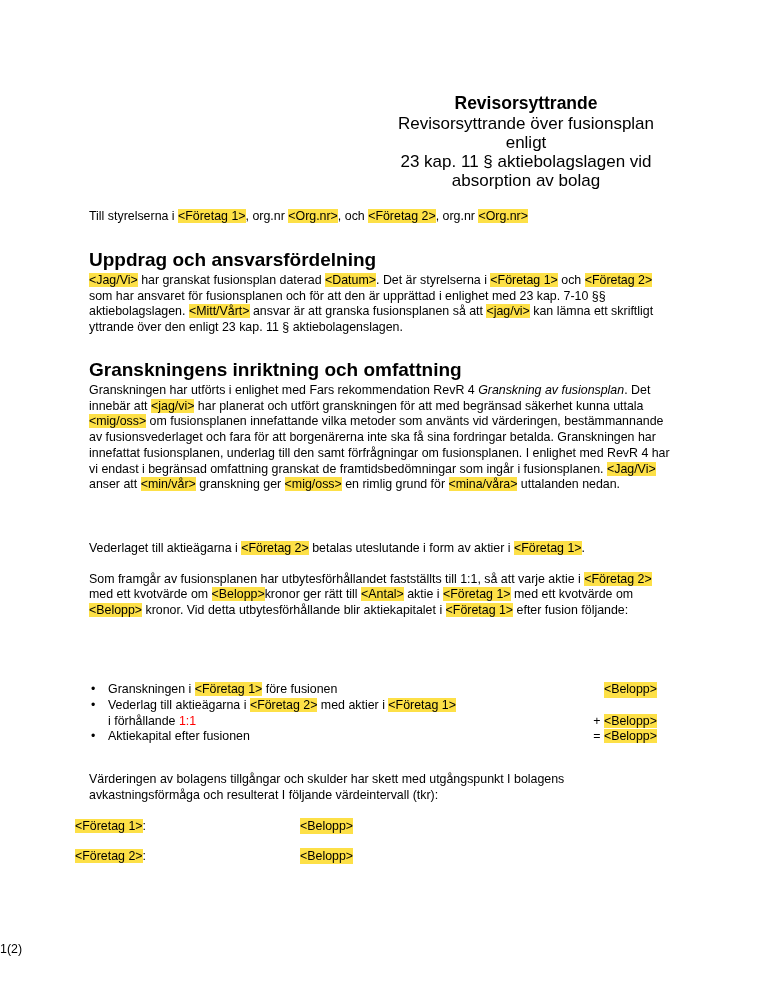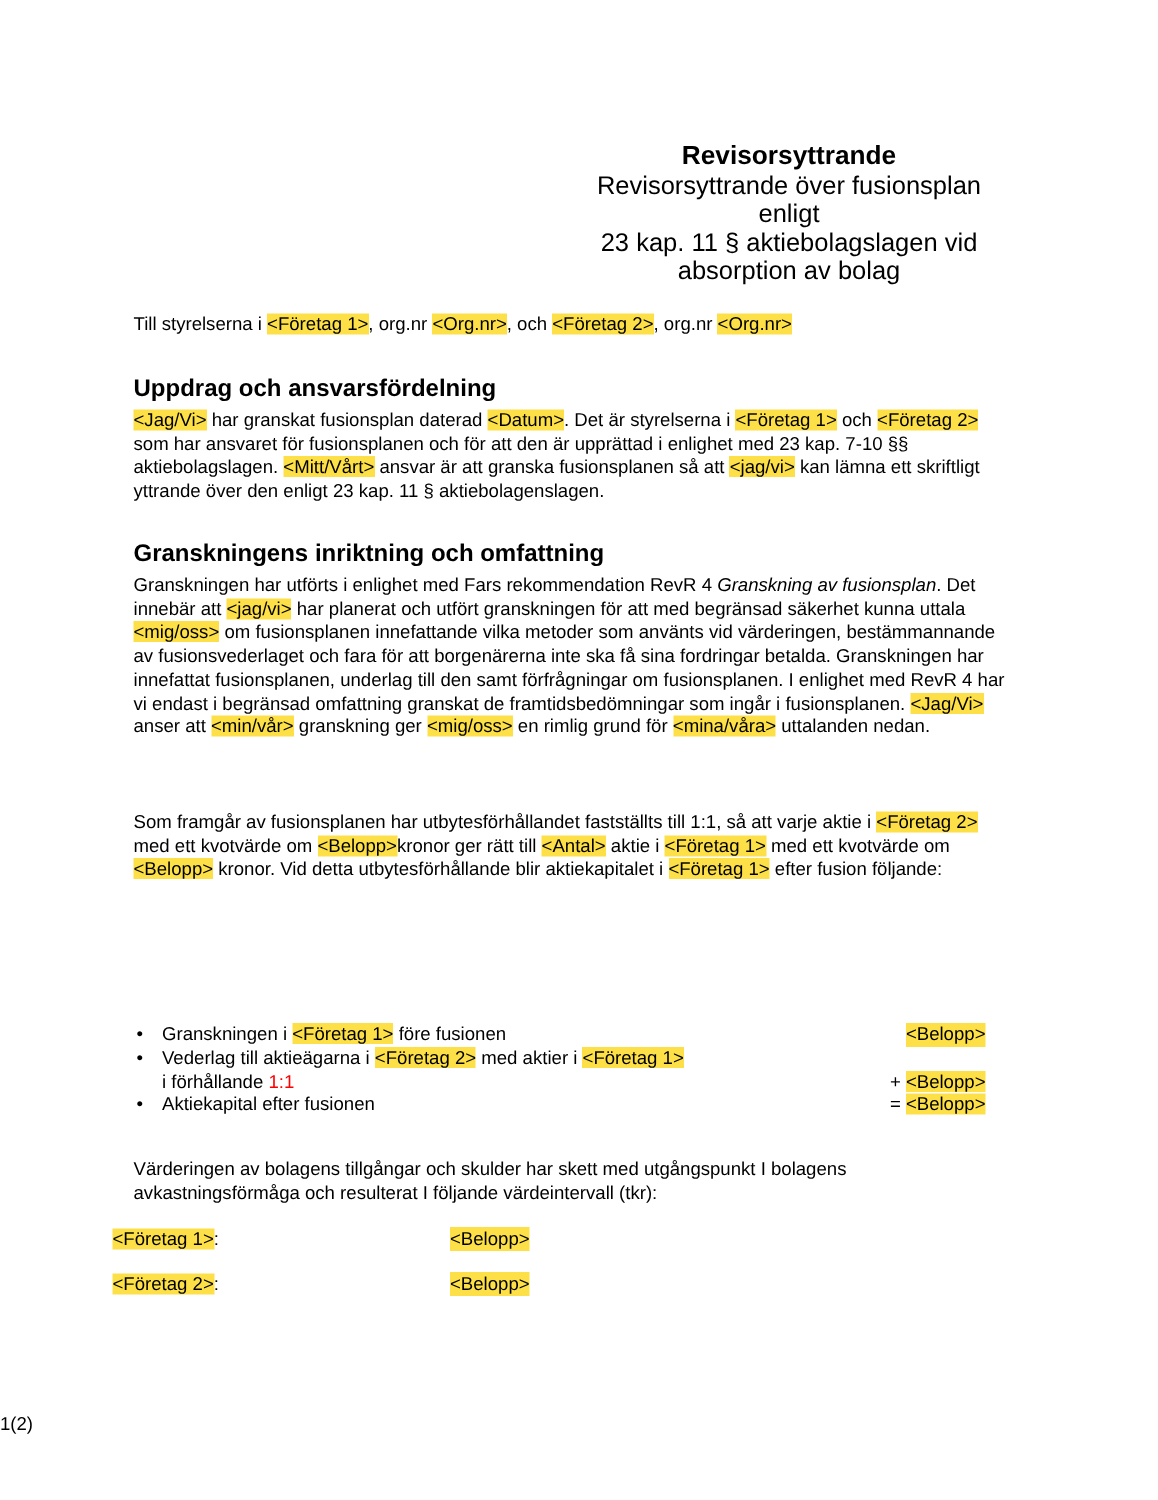--- a/index.html
+++ b/index.html
@@ -12,7 +12,7 @@
   .subtitle { font-size: 17px; line-height: 19px; margin: 0; }
   .abs { position: absolute; left: 89px; width: 590px; }
   .p { line-height: 15.7px; margin: 0; }
-  h2 { font-size: 16px; font-weight: bold; margin: 0; line-height: 20px; }
+  h2 { font-size: 19px; font-weight: bold; margin: 0; line-height: 20px; }
   .bullets { position: absolute; left: 89px; top: 682px; width: 568px; }
   .brow { position: relative; line-height: 15.8px; padding-left: 19px; }
   .brow .dot { position: absolute; left: 2px; top: 0; }

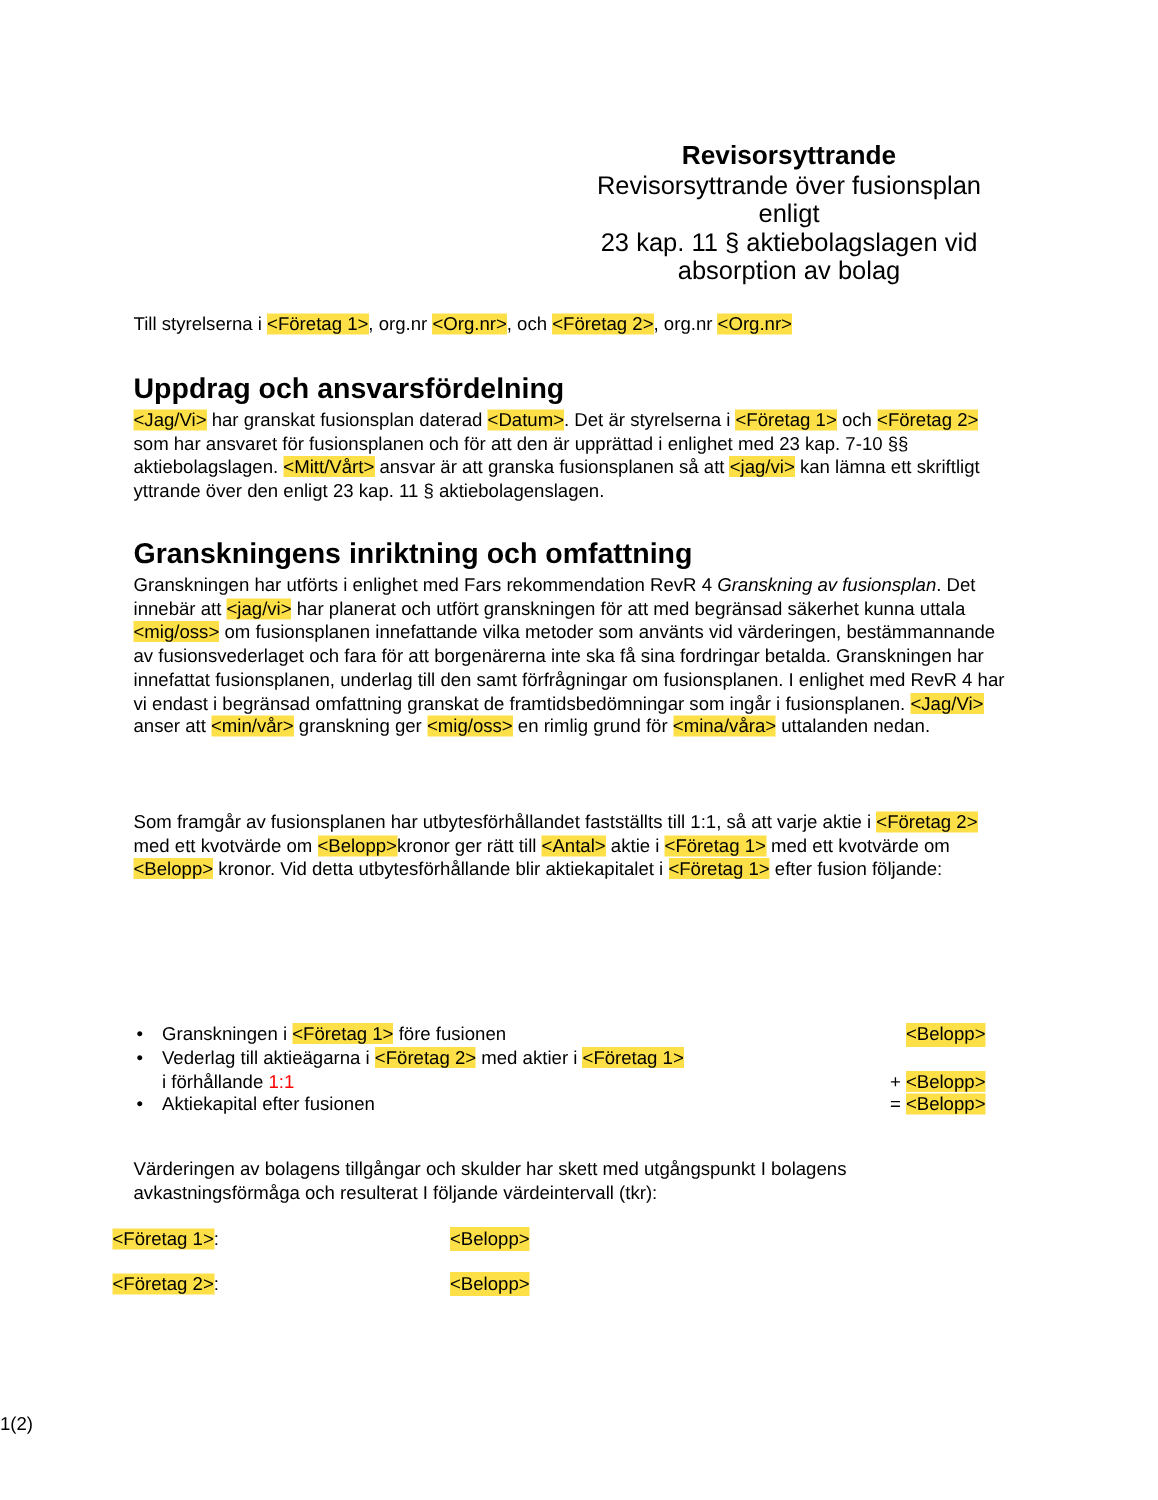--- a/index.html
+++ b/index.html
@@ -44,6 +44,7 @@
 </div>
 
 <div class="abs" style="top:526px;">
+  <p class="p" style="margin-top:15px;"><span>Vederlaget till aktieägarna i </span><span class="hl">&lt;Företag 2&gt;</span><span> betalas uteslutande i form av aktier i </span><span class="hl">&lt;Företag 1&gt;</span><span>.</span></p>
   <p class="p" style="margin-top:15px;"><span>Som framgår av fusionsplanen har utbytesförhållandet fastställts till 1:1, så att varje aktie i </span><span class="hl">&lt;Företag 2&gt;</span><span> med ett kvotvärde om </span><span class="hl">&lt;Belopp&gt;</span><span>kronor ger rätt till </span><span class="hl">&lt;Antal&gt;</span><span> aktie i </span><span class="hl">&lt;Företag 1&gt;</span><span> med ett kvotvärde om </span><span class="hl">&lt;Belopp&gt;</span><span> kronor. Vid detta utbytesförhållande blir aktiekapitalet i </span><span class="hl">&lt;Företag 1&gt;</span><span> efter fusion följande:</span></p>
 </div>
 

